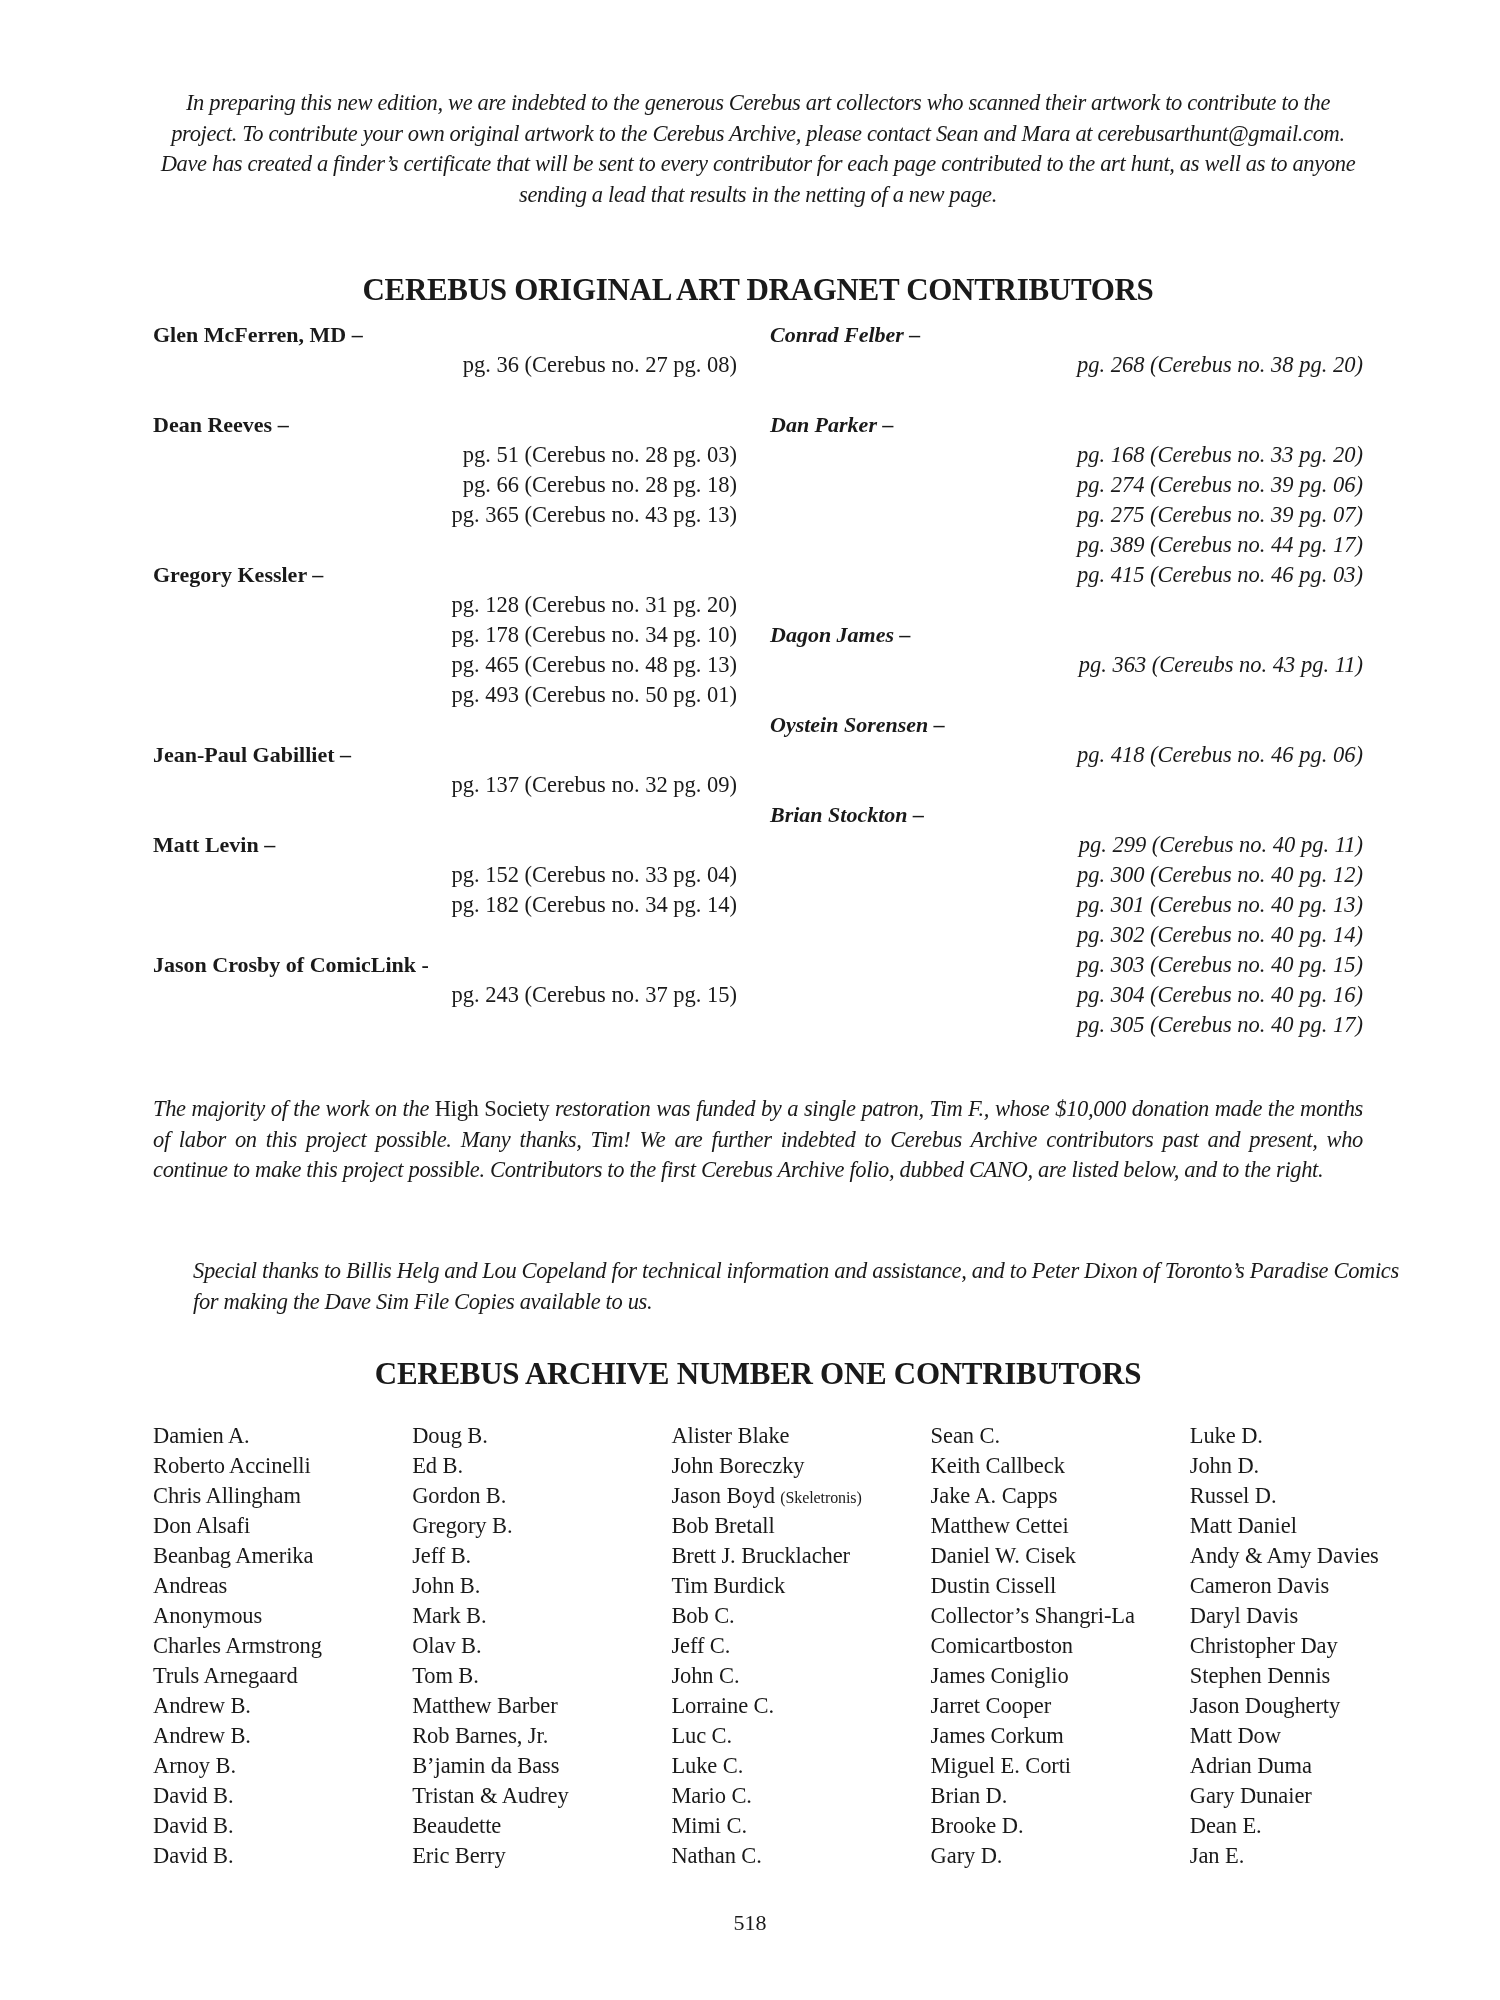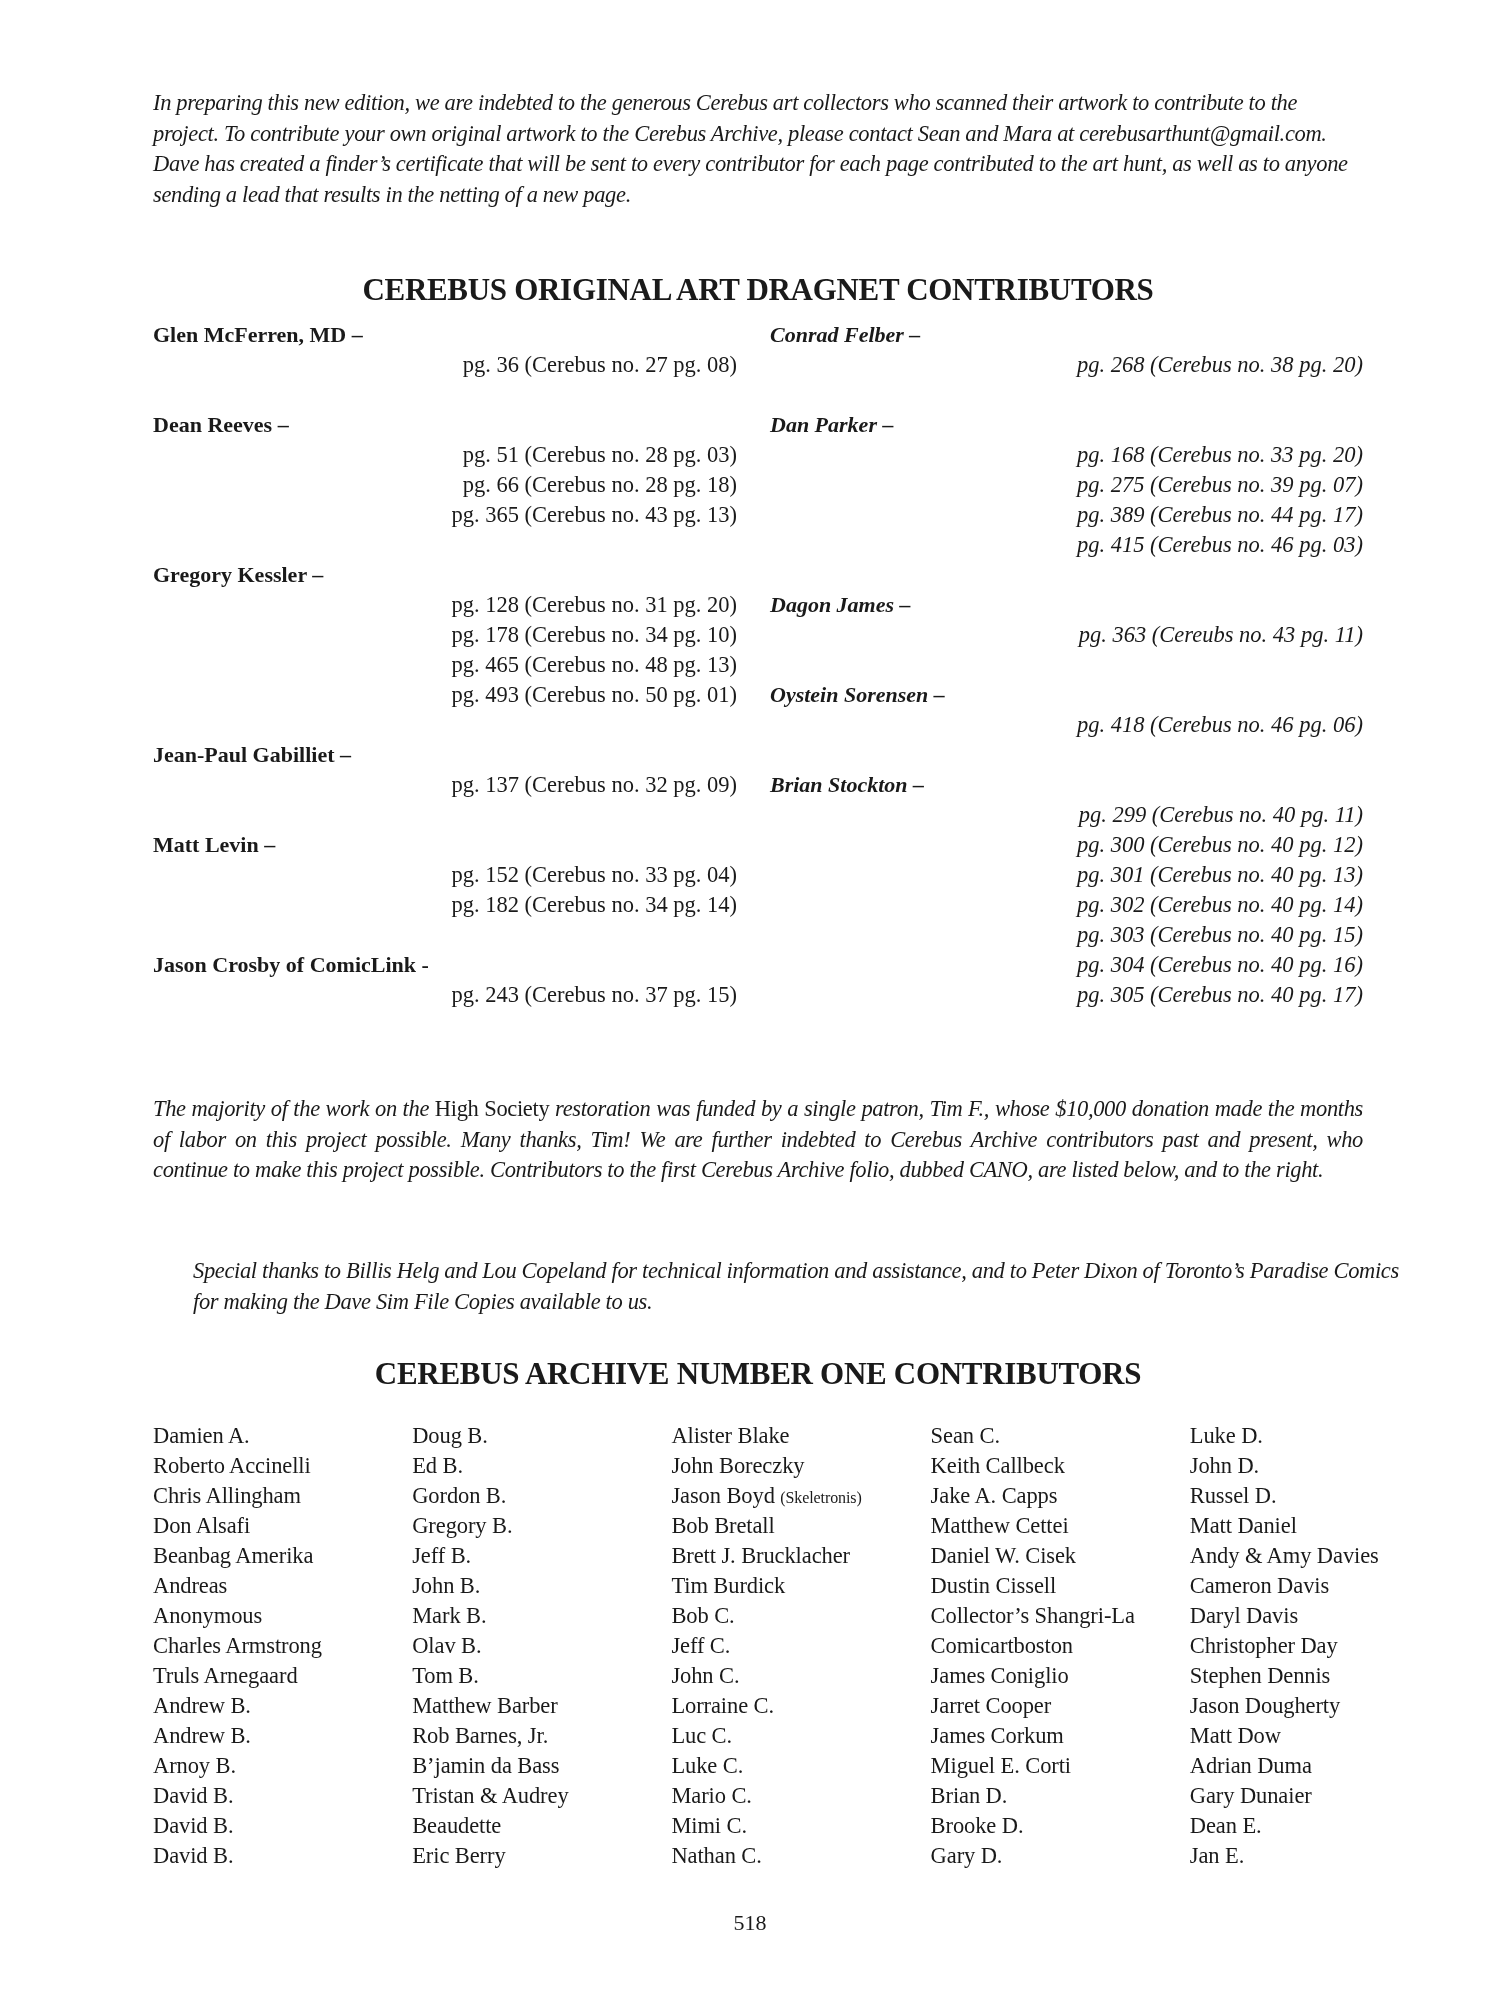--- a/index.html
+++ b/index.html
@@ -12,7 +12,7 @@
   .intro {
     position: absolute; left: 0; top: 0; width: 1210px;
     font-style: italic; font-size: 22.5px; line-height: 30.5px;
-    letter-spacing: -0.35px; margin: 0;
+    letter-spacing: -0.35px; margin: 0; text-align: center;
   }
 
   .heading {

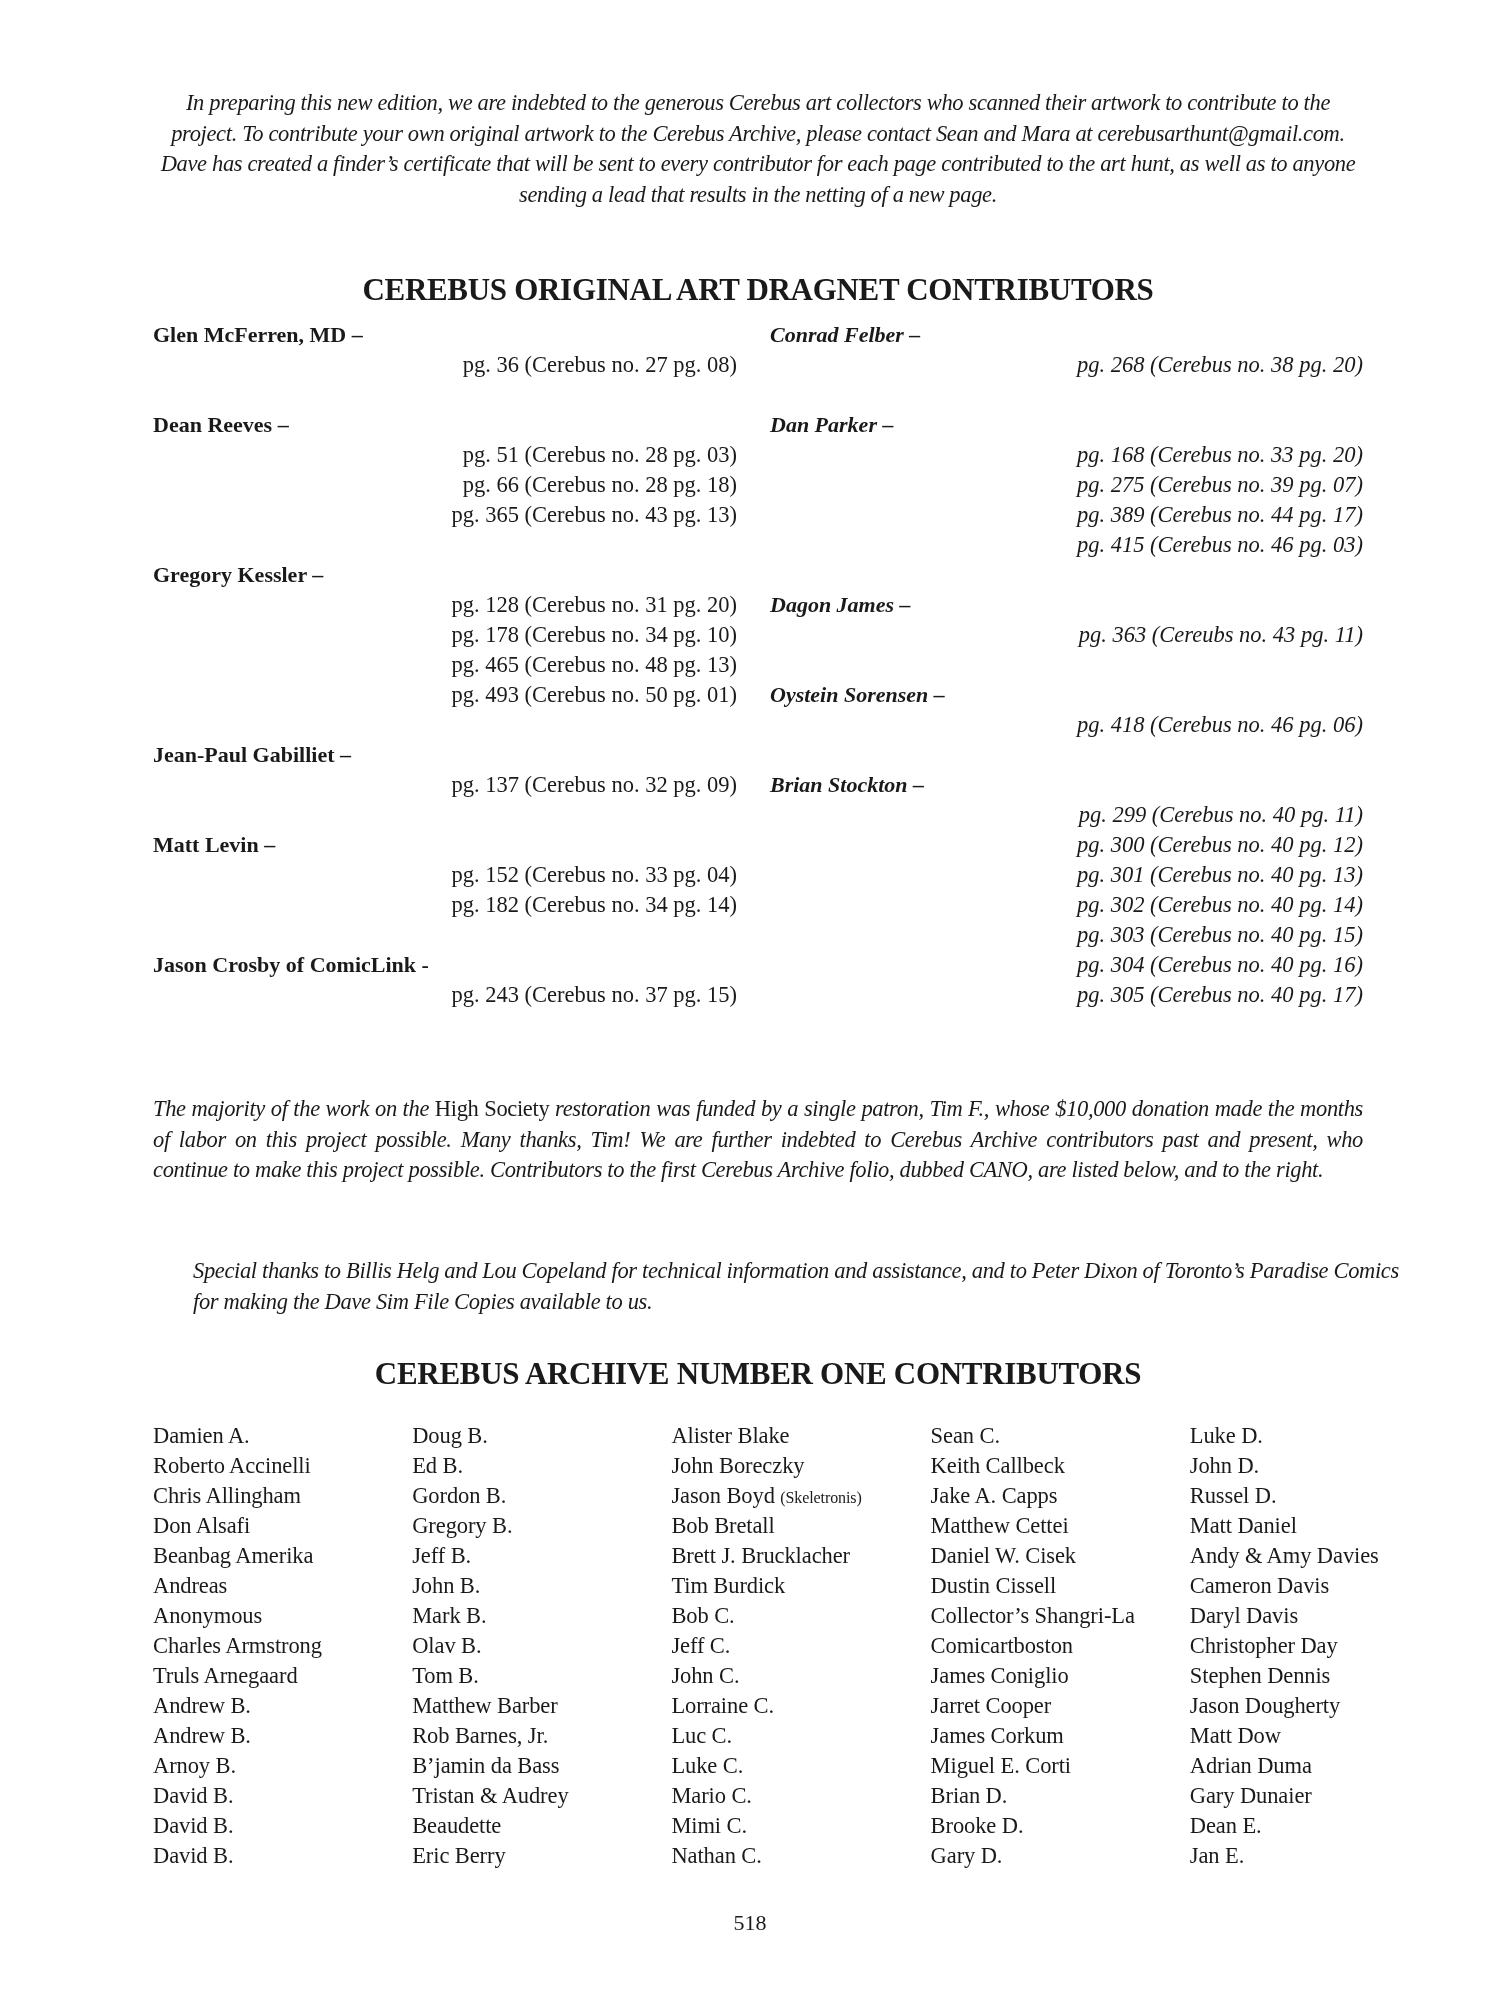--- a/index.html
+++ b/index.html
@@ -123,6 +123,7 @@
         <div class="contrib-name">Dan Parker –</div>
         <div class="pages">
           <div class="page-ref">pg. 168 (Cerebus no. 33 pg. 20)</div>
+          <div class="page-ref">pg. 274 (Cerebus no. 39 pg. 06)</div>
           <div class="page-ref">pg. 275 (Cerebus no. 39 pg. 07)</div>
           <div class="page-ref">pg. 389 (Cerebus no. 44 pg. 17)</div>
           <div class="page-ref">pg. 415 (Cerebus no. 46 pg. 03)</div>

